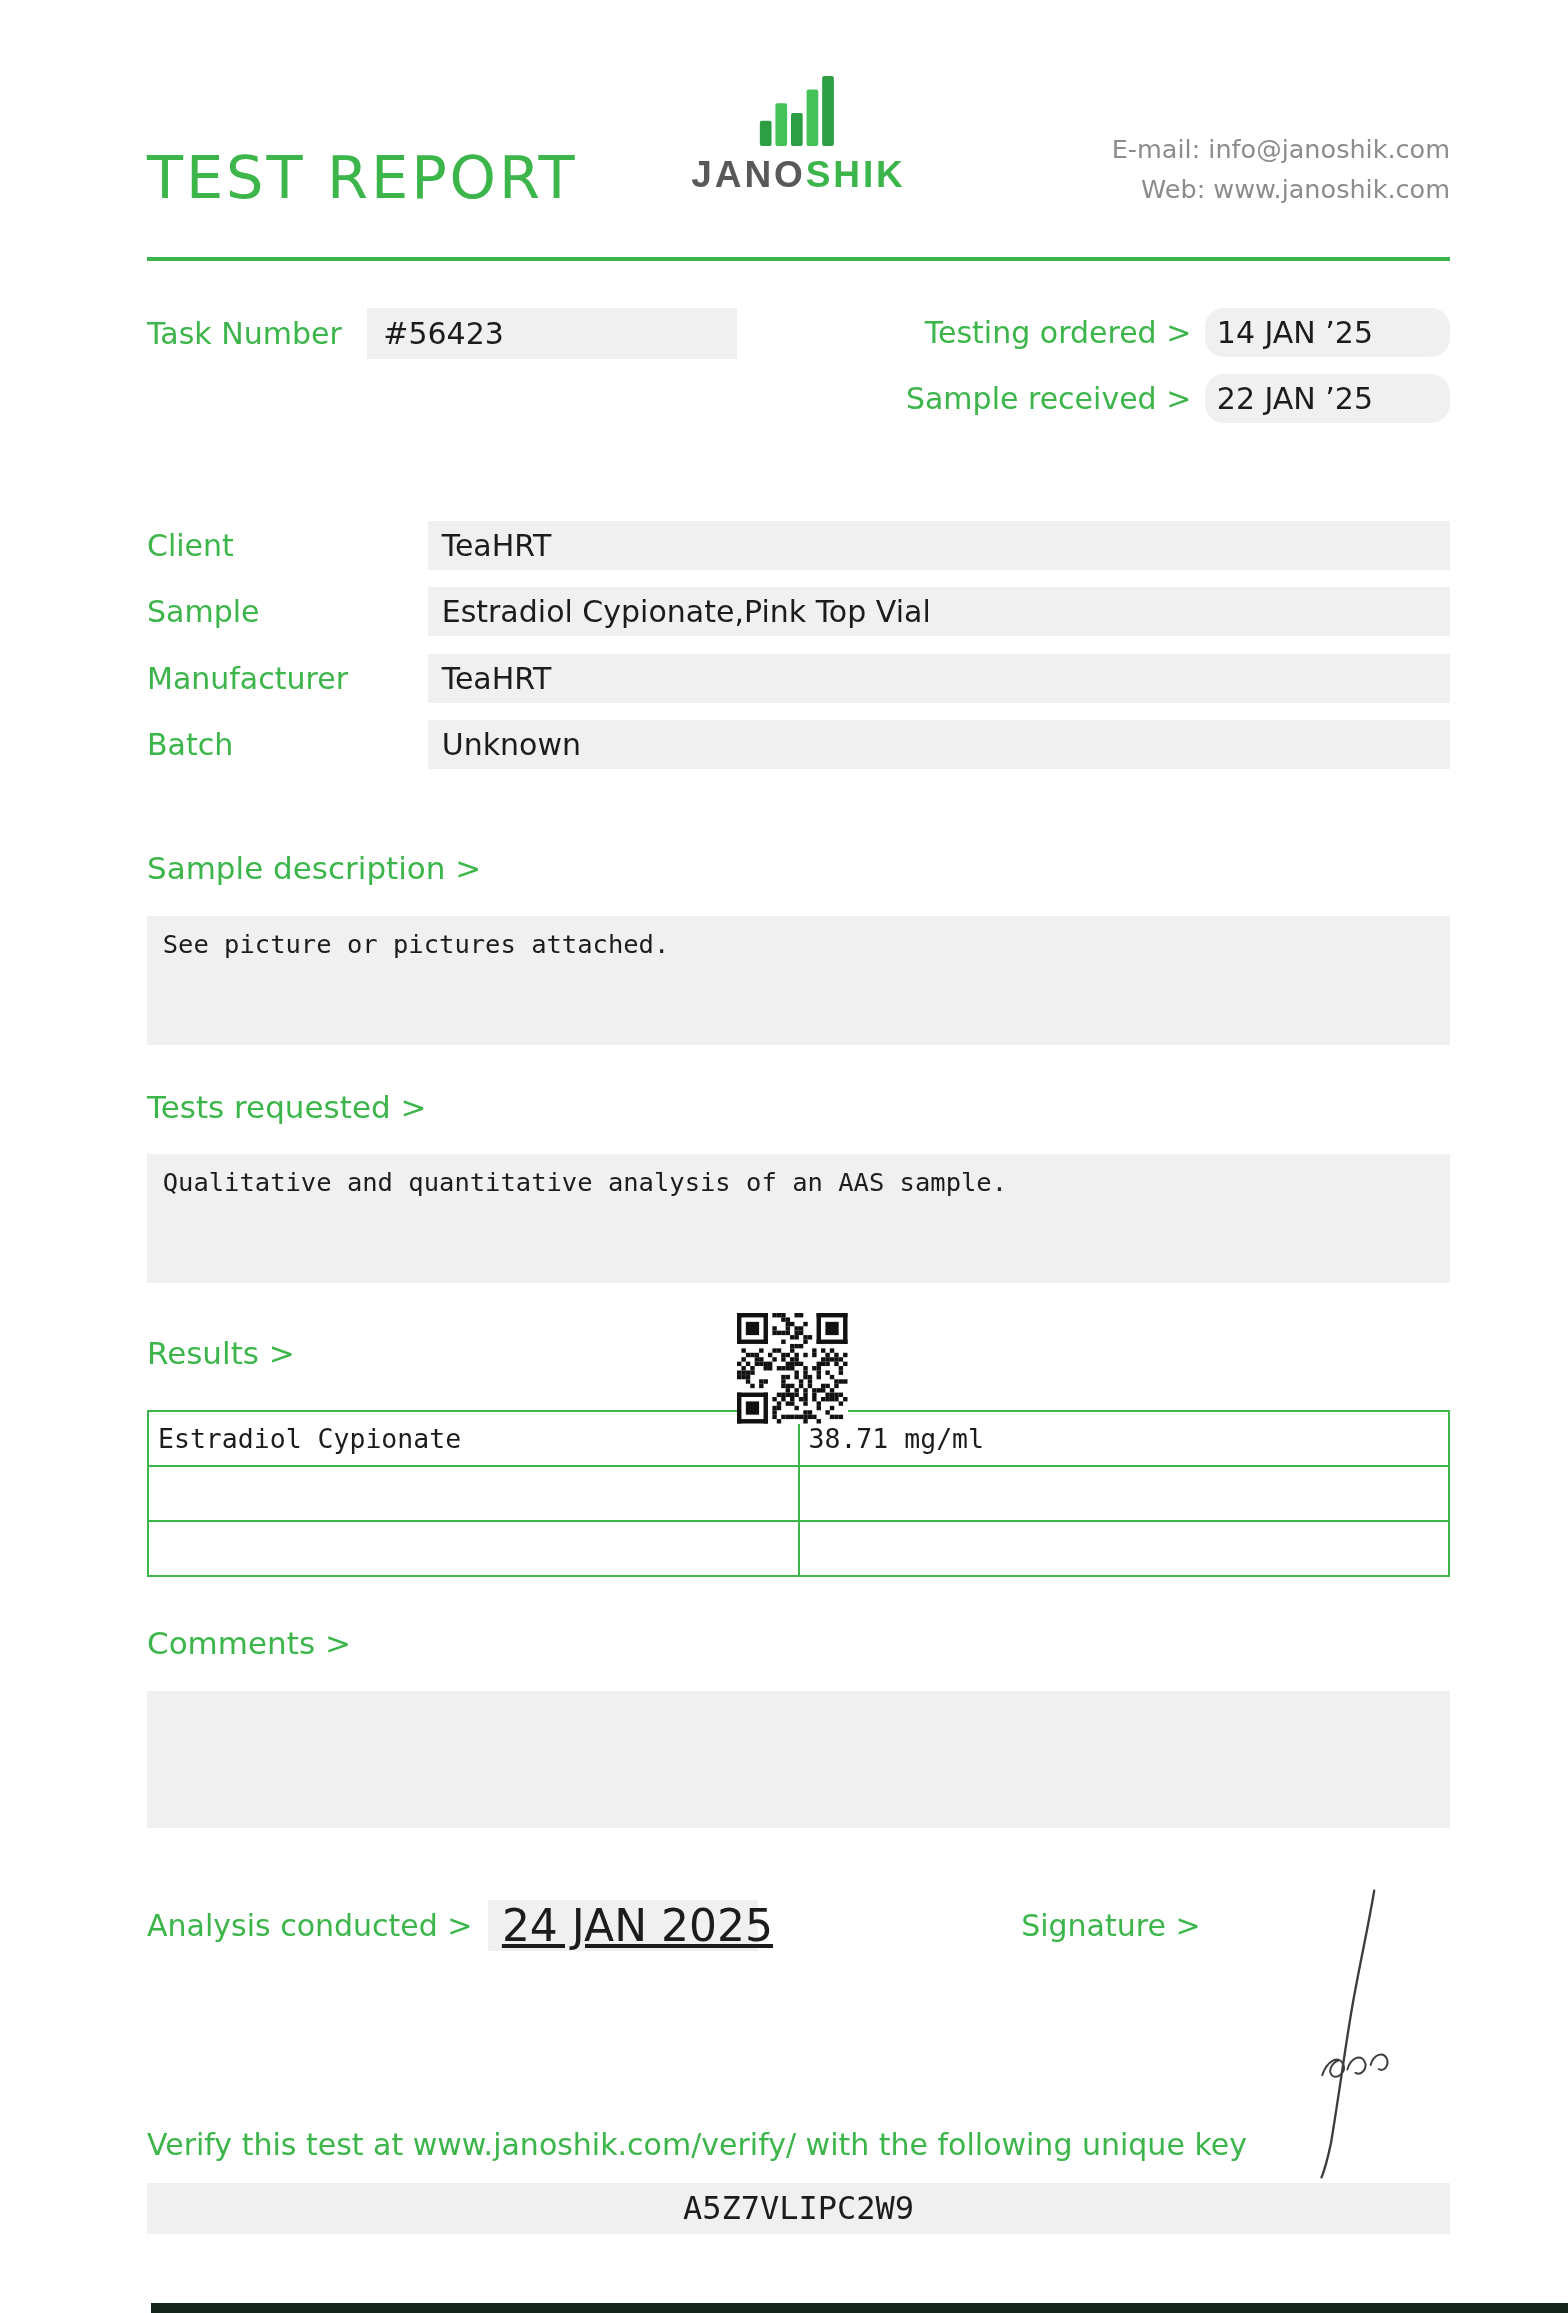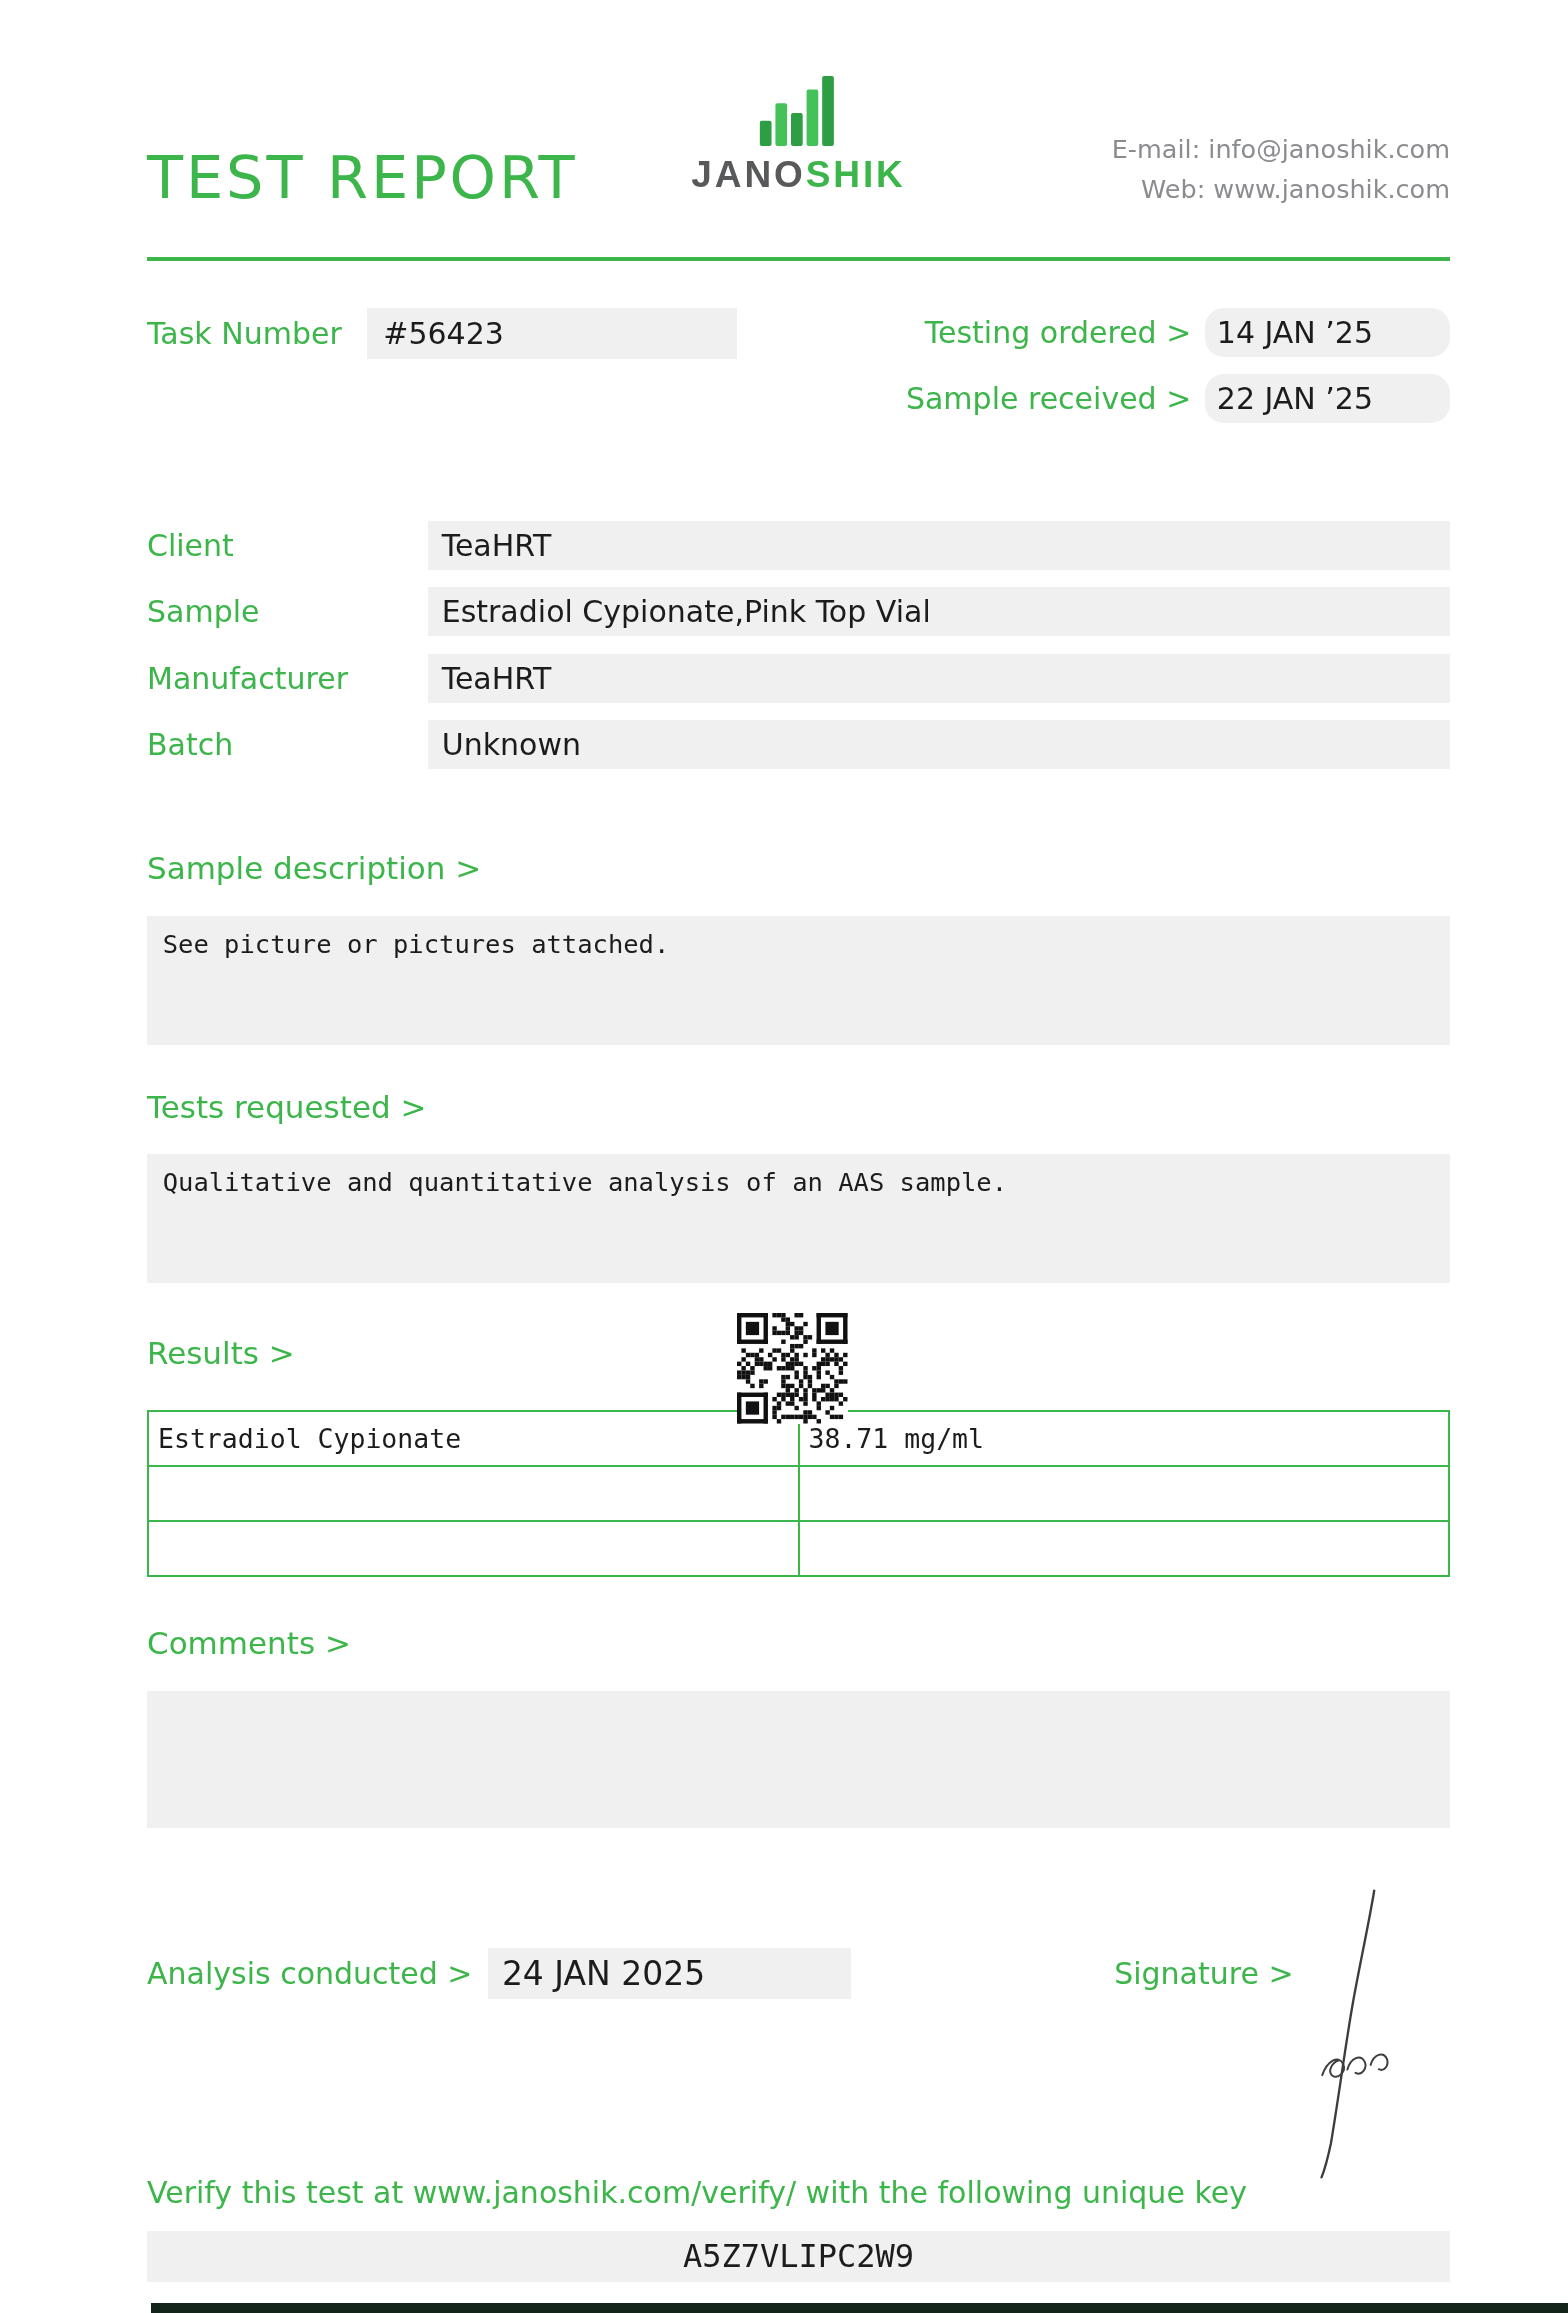--- a/index.html
+++ b/index.html
@@ -54,7 +54,7 @@
   .comments .body-box{height:137px;}
 
   
-  .footer-row{margin-top:120px;display:flex;align-items:center;}
+  .footer-row{margin-top:72px;display:flex;align-items:center;}
   .analysis-box{width:363px;height:51px;background:var(--box);line-height:51px;padding-left:13.7px;font-size:33px;color:var(--dark);margin-left:15.7px;white-space:nowrap;}
   .sig-label{margin-left:263px;}
   .verify{margin-top:174px;font-size:30px;line-height:39px;color:var(--green);white-space:nowrap;}

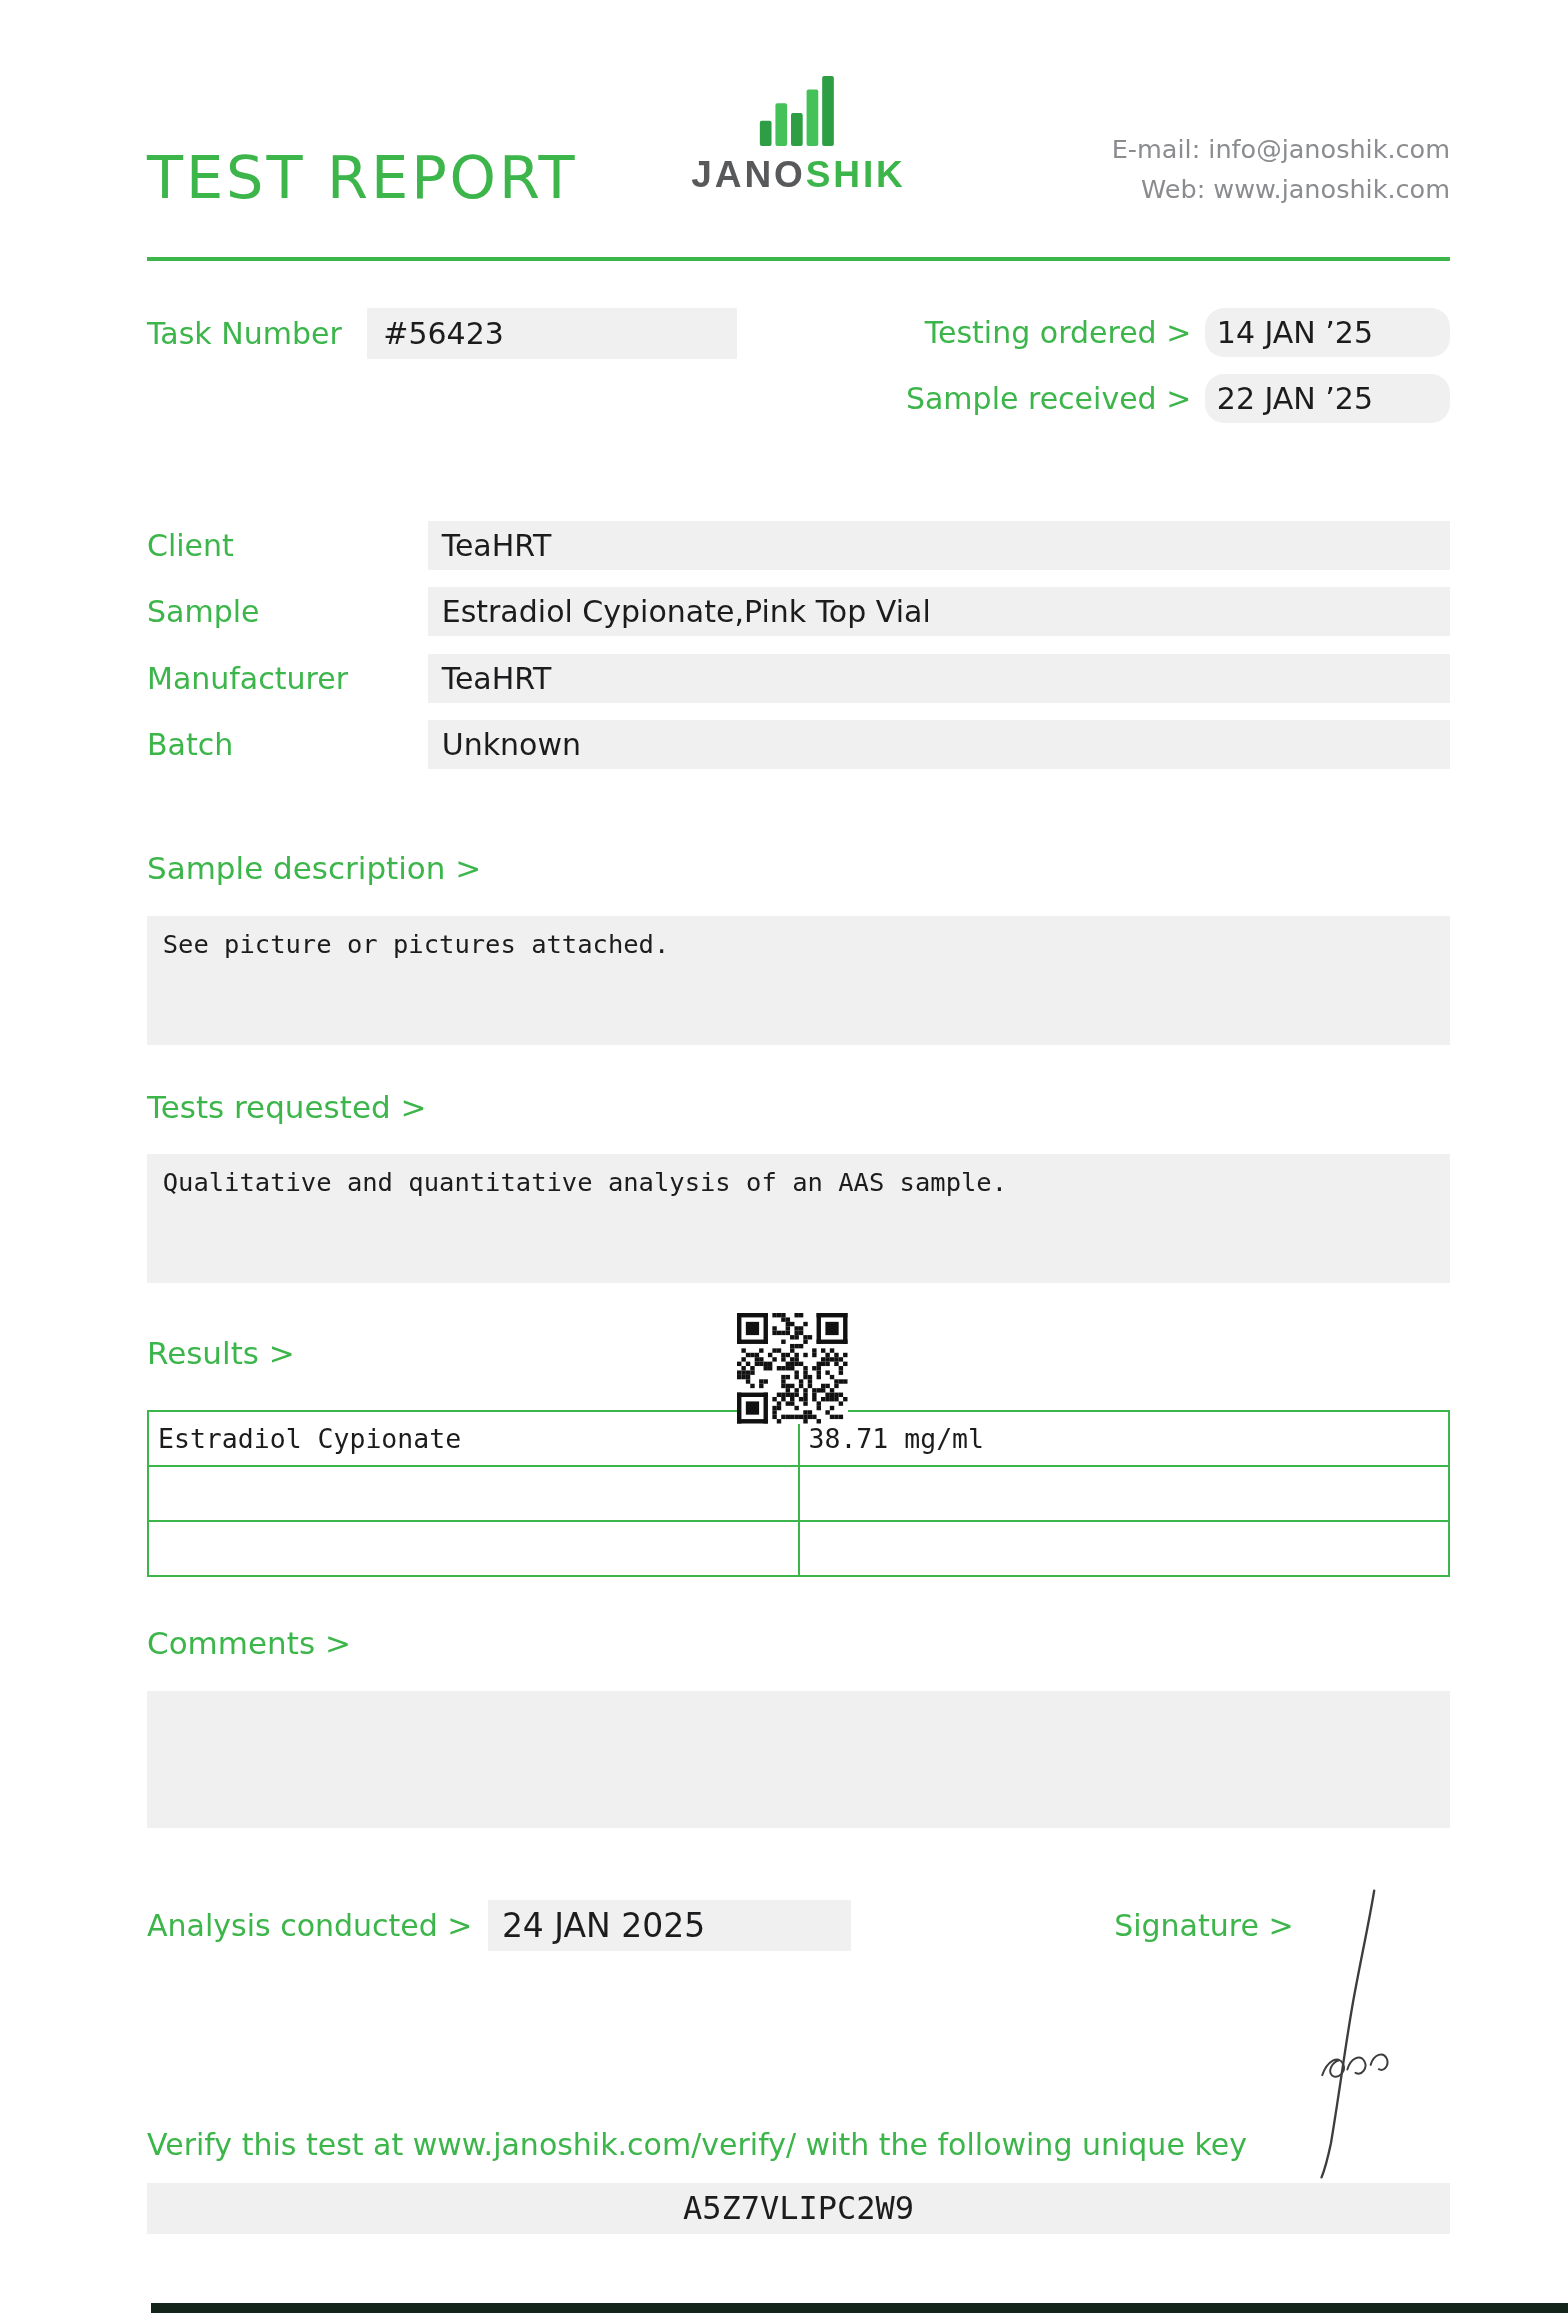--- a/index.html
+++ b/index.html
@@ -55,7 +55,7 @@
 
   
   .footer-row{margin-top:72px;display:flex;align-items:center;}
-  .analysis-box{width:363px;height:51px;background:var(--box);line-height:51px;padding-left:13.7px;font-size:33px;color:var(--dark);margin-left:15.7px;white-space:nowrap;}
+  .analysis-box{width:270px;height:51px;background:var(--box);line-height:51px;padding-left:13.7px;font-size:44px;color:var(--dark);margin-left:15.7px;white-space:nowrap;text-decoration:underline;}
   .sig-label{margin-left:263px;}
   .verify{margin-top:174px;font-size:30px;line-height:39px;color:var(--green);white-space:nowrap;}
   .key-box{margin-top:19.6px;height:51px;background:var(--box);text-align:center;line-height:51px;font-family:"DejaVu Sans Mono",monospace;font-size:32px;color:var(--dark);}

